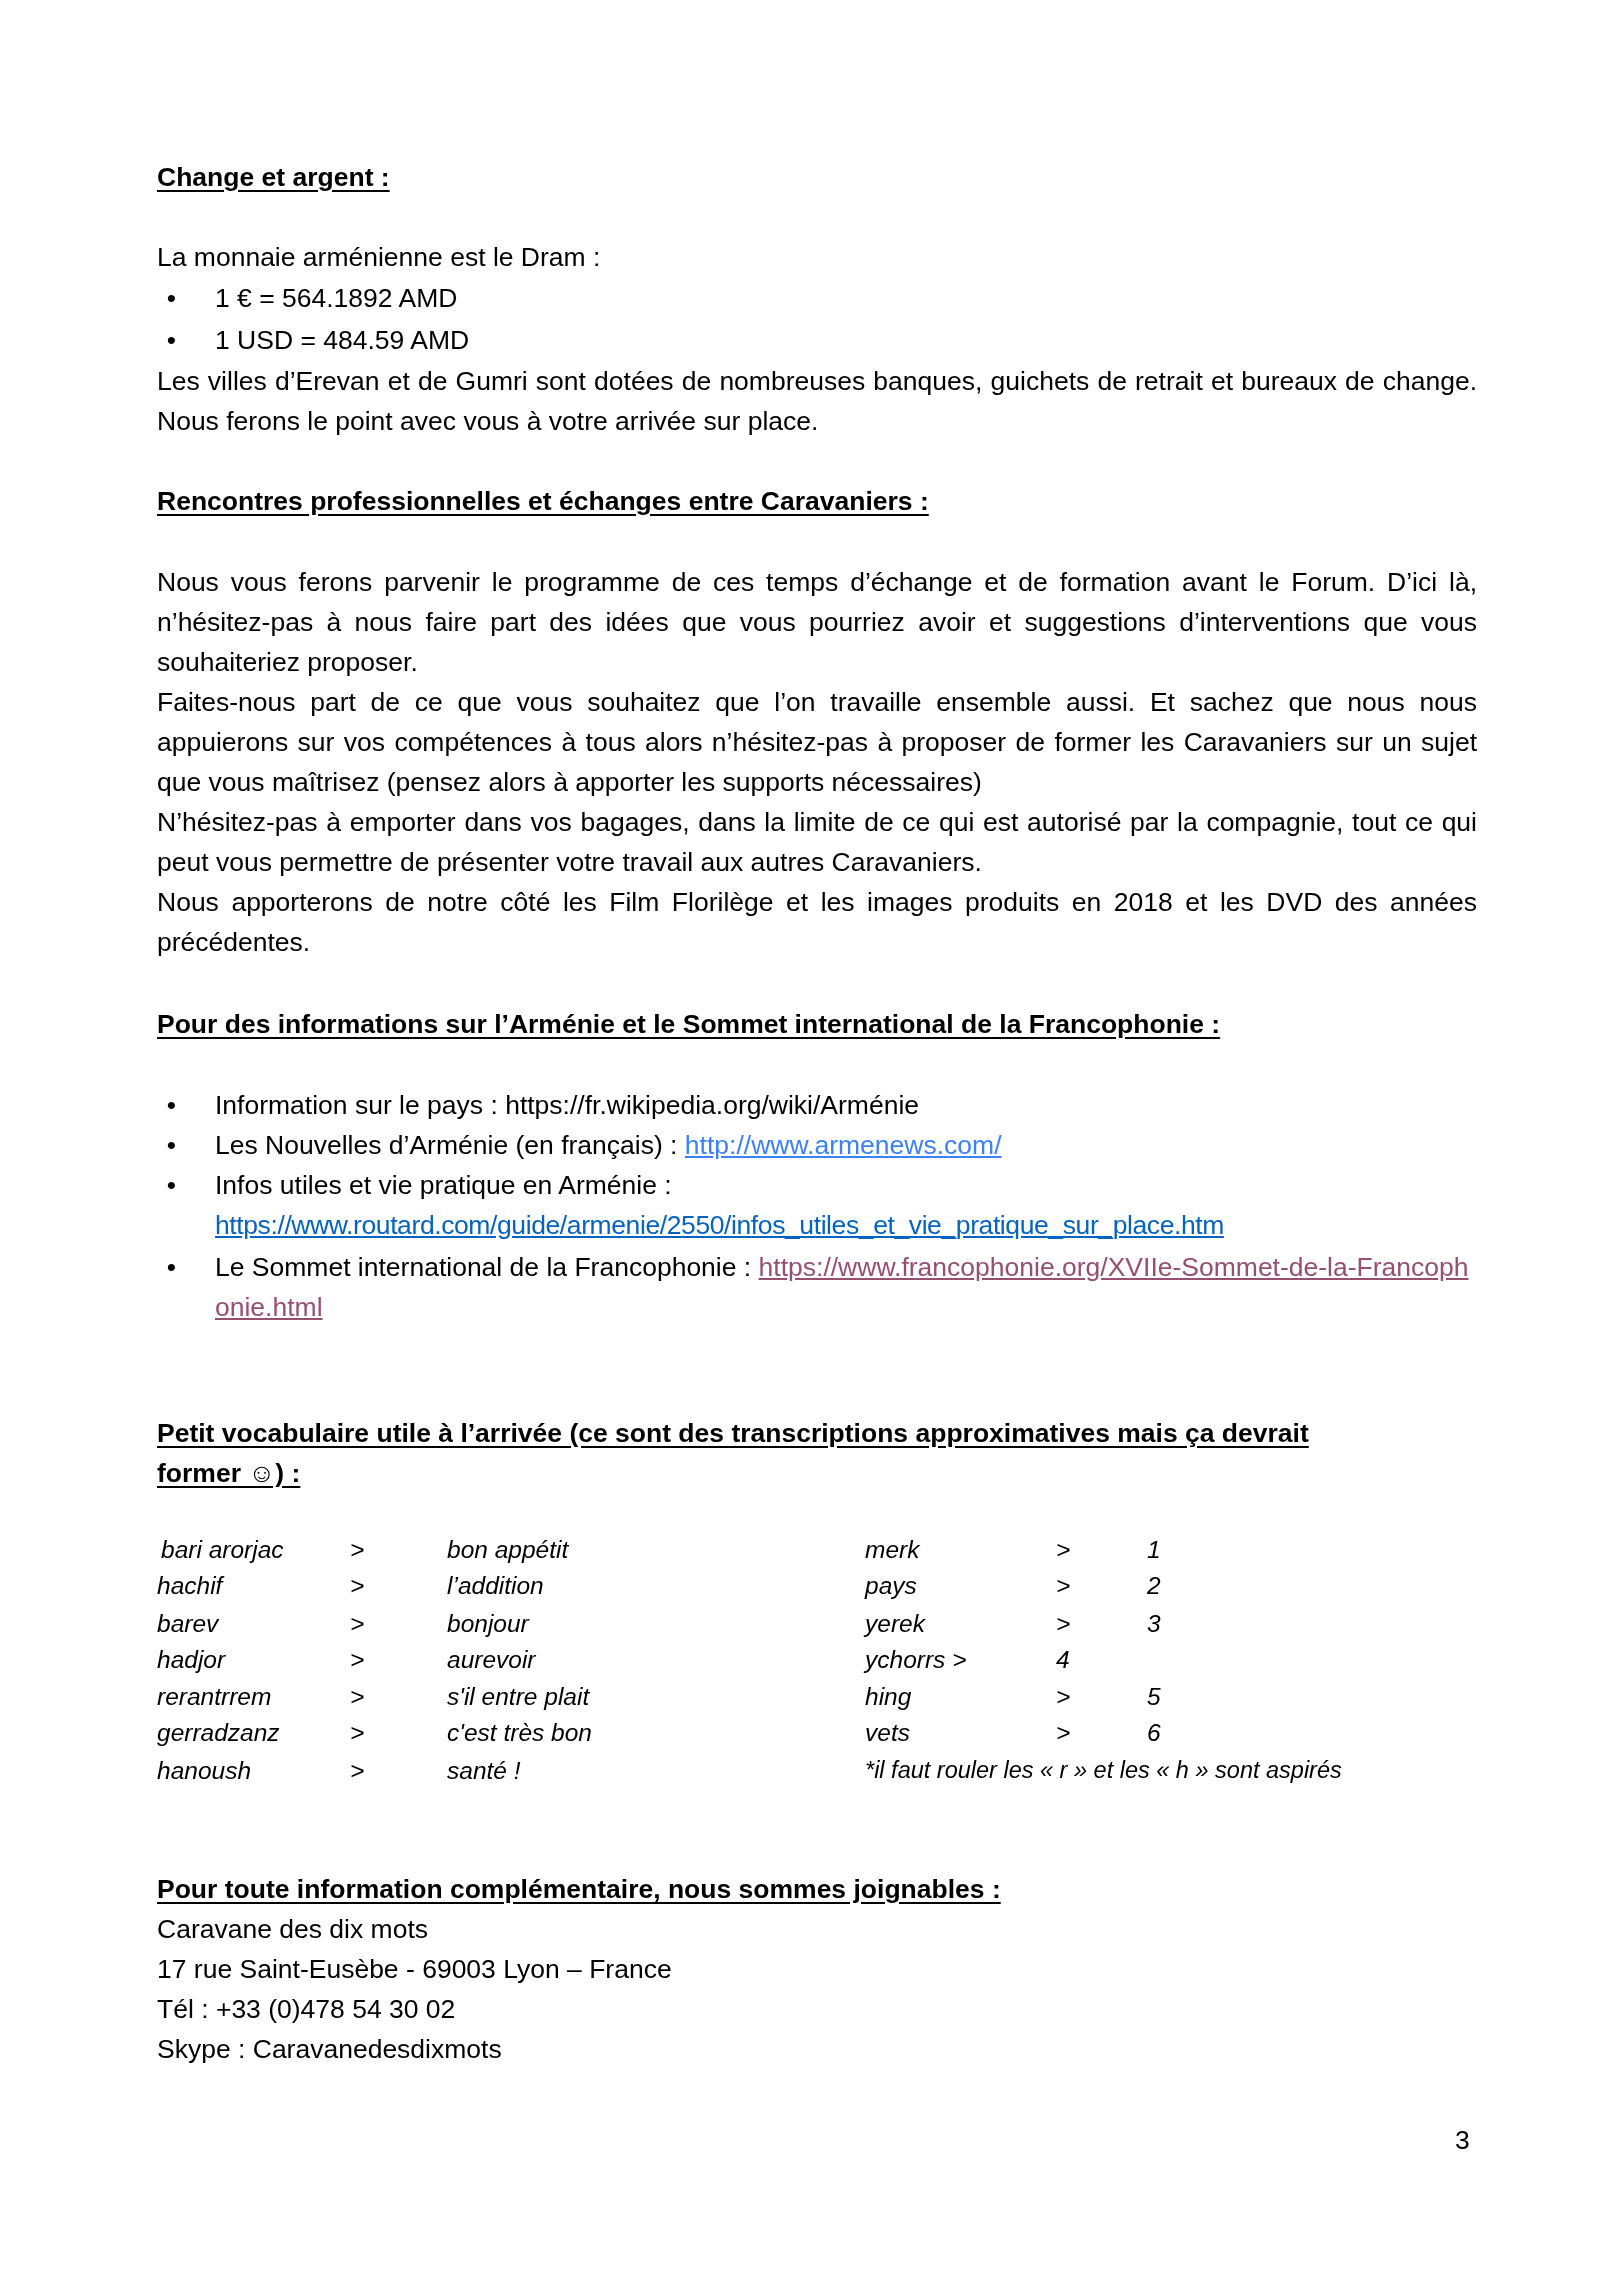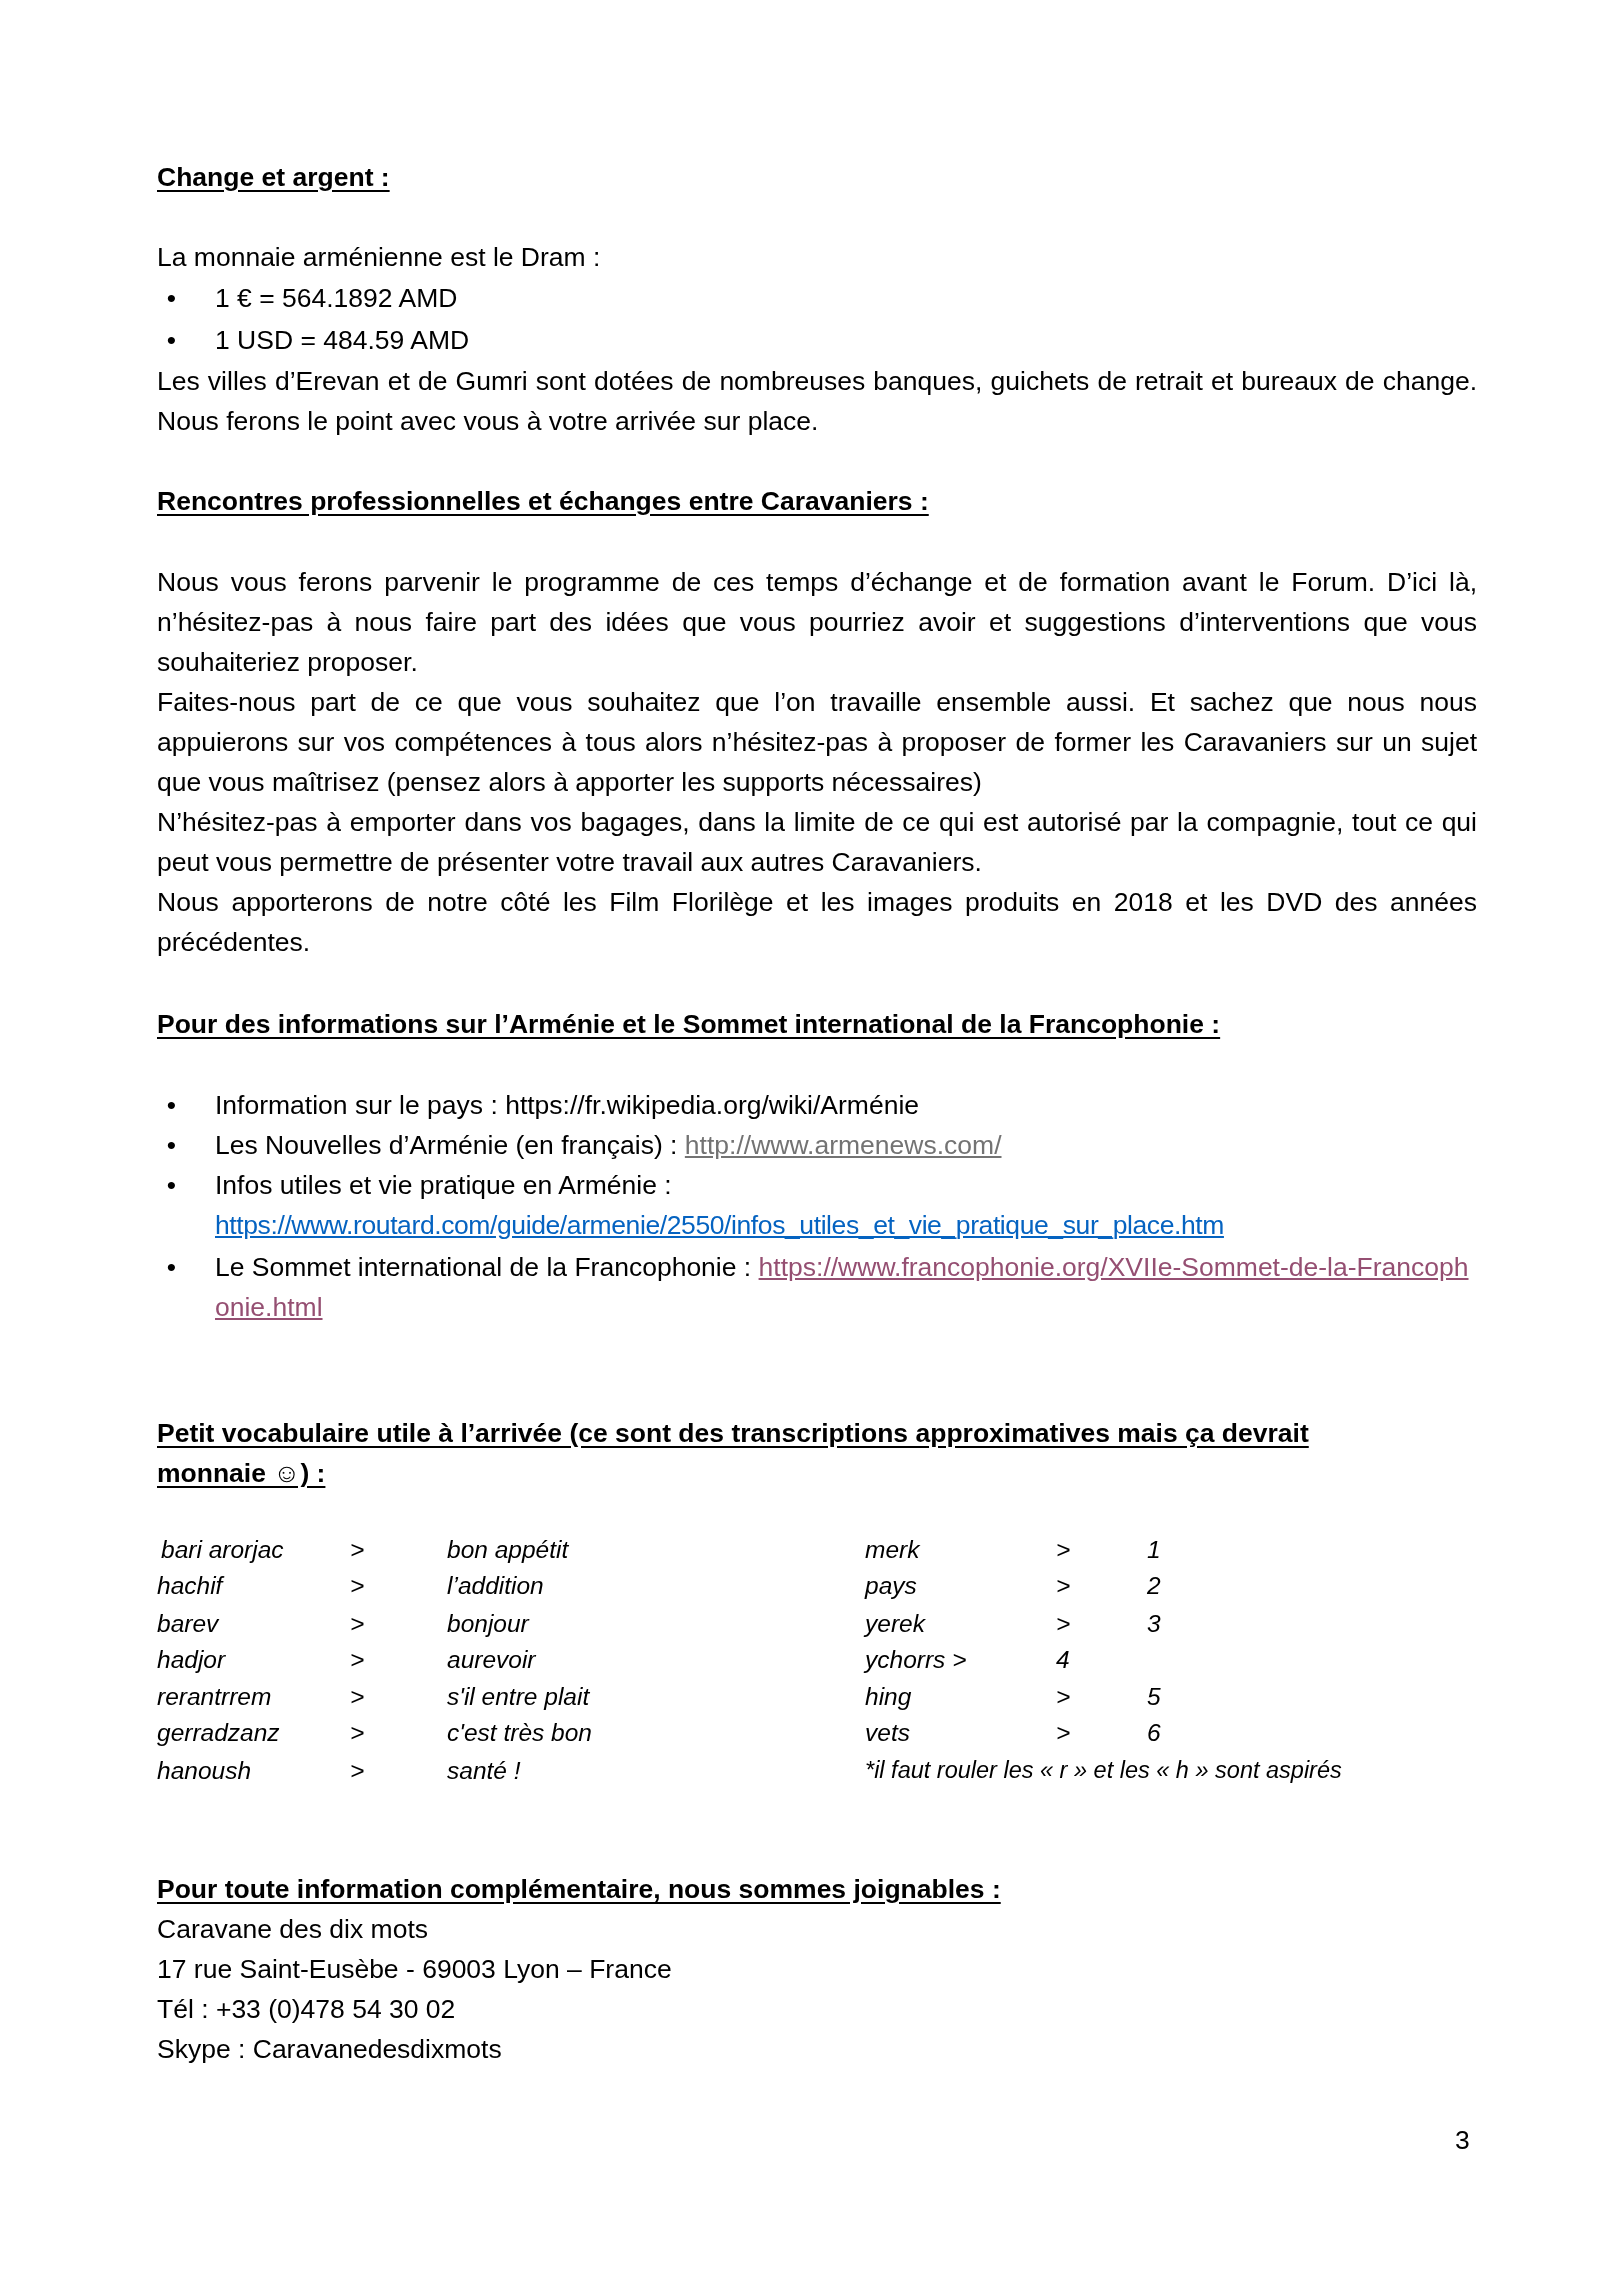--- a/index.html
+++ b/index.html
@@ -14,7 +14,7 @@
   .bul .txt{position:absolute;left:58px;right:0;}
   a.lnk-blue{color:#0563c1;text-decoration:underline;}
   a.lnk-purple{color:#954f72;text-decoration:underline;}
-  a.lnk-black{color:#737373;text-decoration:underline;}
+  a.lnk-black{color:#3b82f6;text-decoration:underline;}
   .voc{position:absolute;font-style:italic;font-size:24.5px;line-height:37px;}
   .pnum{position:absolute;left:1455px;top:2125px;font-size:26.5px;}
 </style>

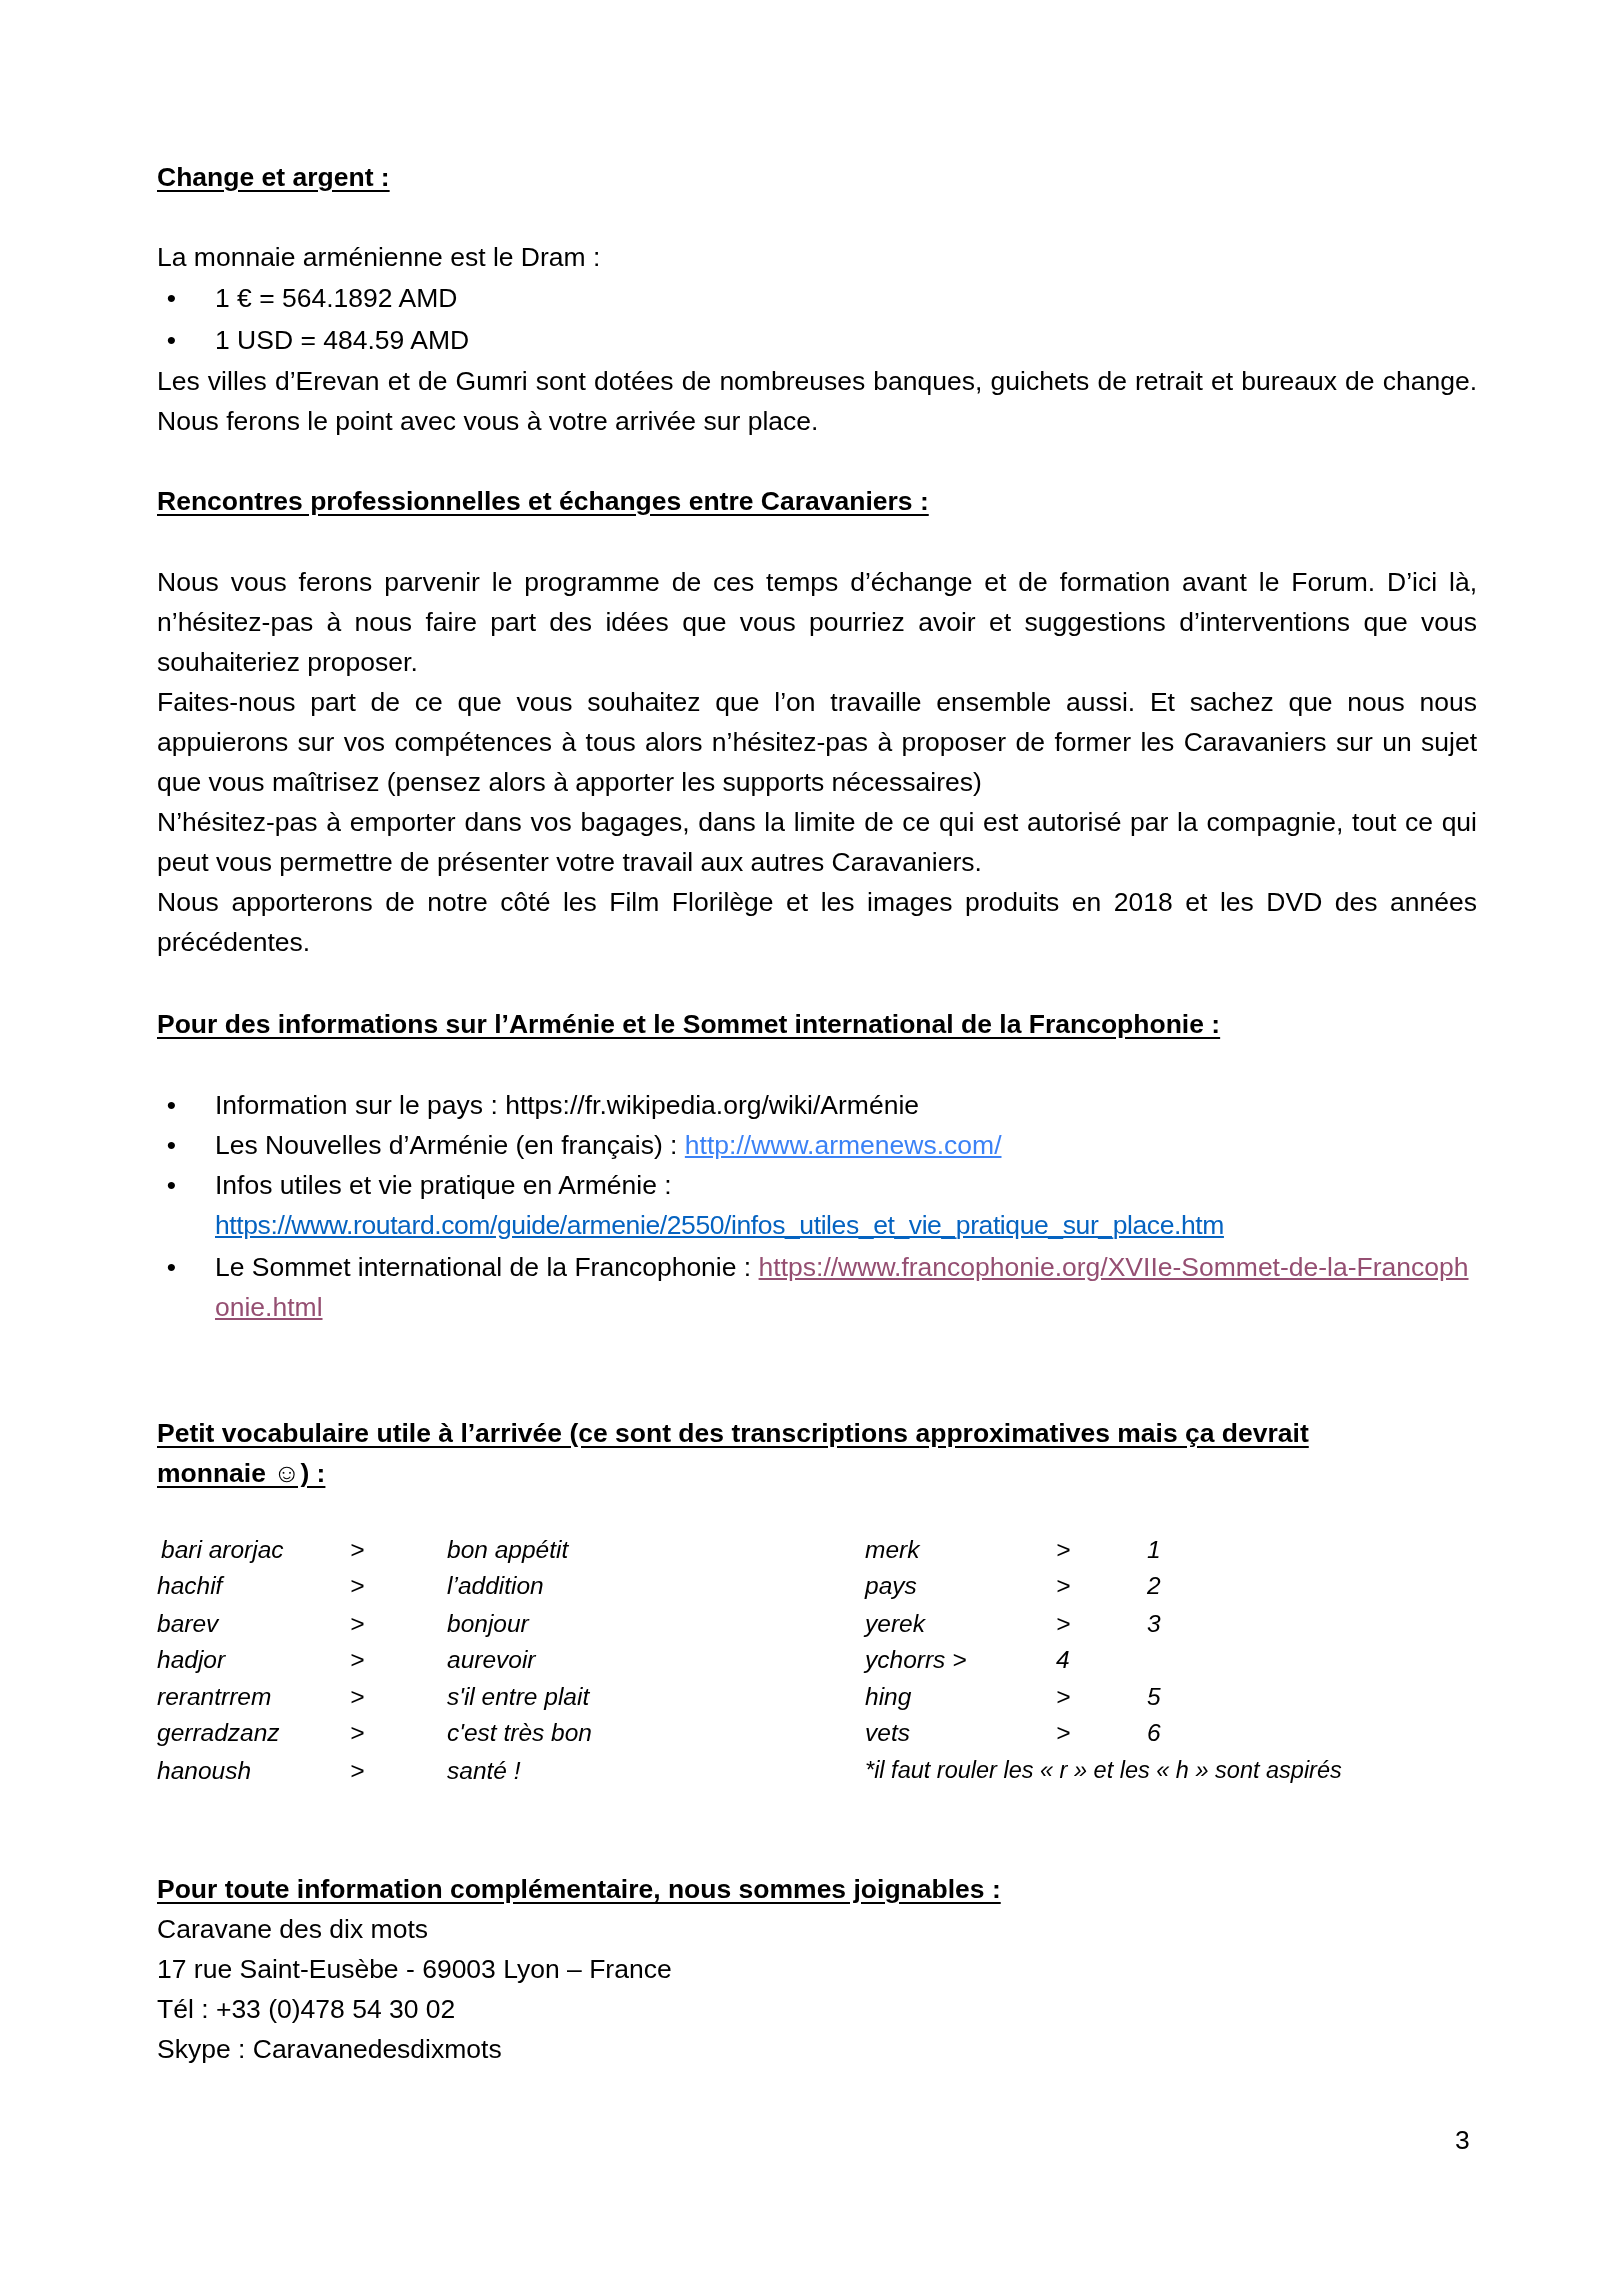--- a/index.html
+++ b/index.html
@@ -63,7 +63,7 @@
 
   <div class="blk h" style="top:1413px">
     <span>Petit vocabulaire utile à l’arrivée (ce sont des transcriptions approximatives mais ça devrait</span><br>
-    <span>monnaie ☺) :</span>
+    <span>former ☺) :</span>
   </div>
 
   <div>

